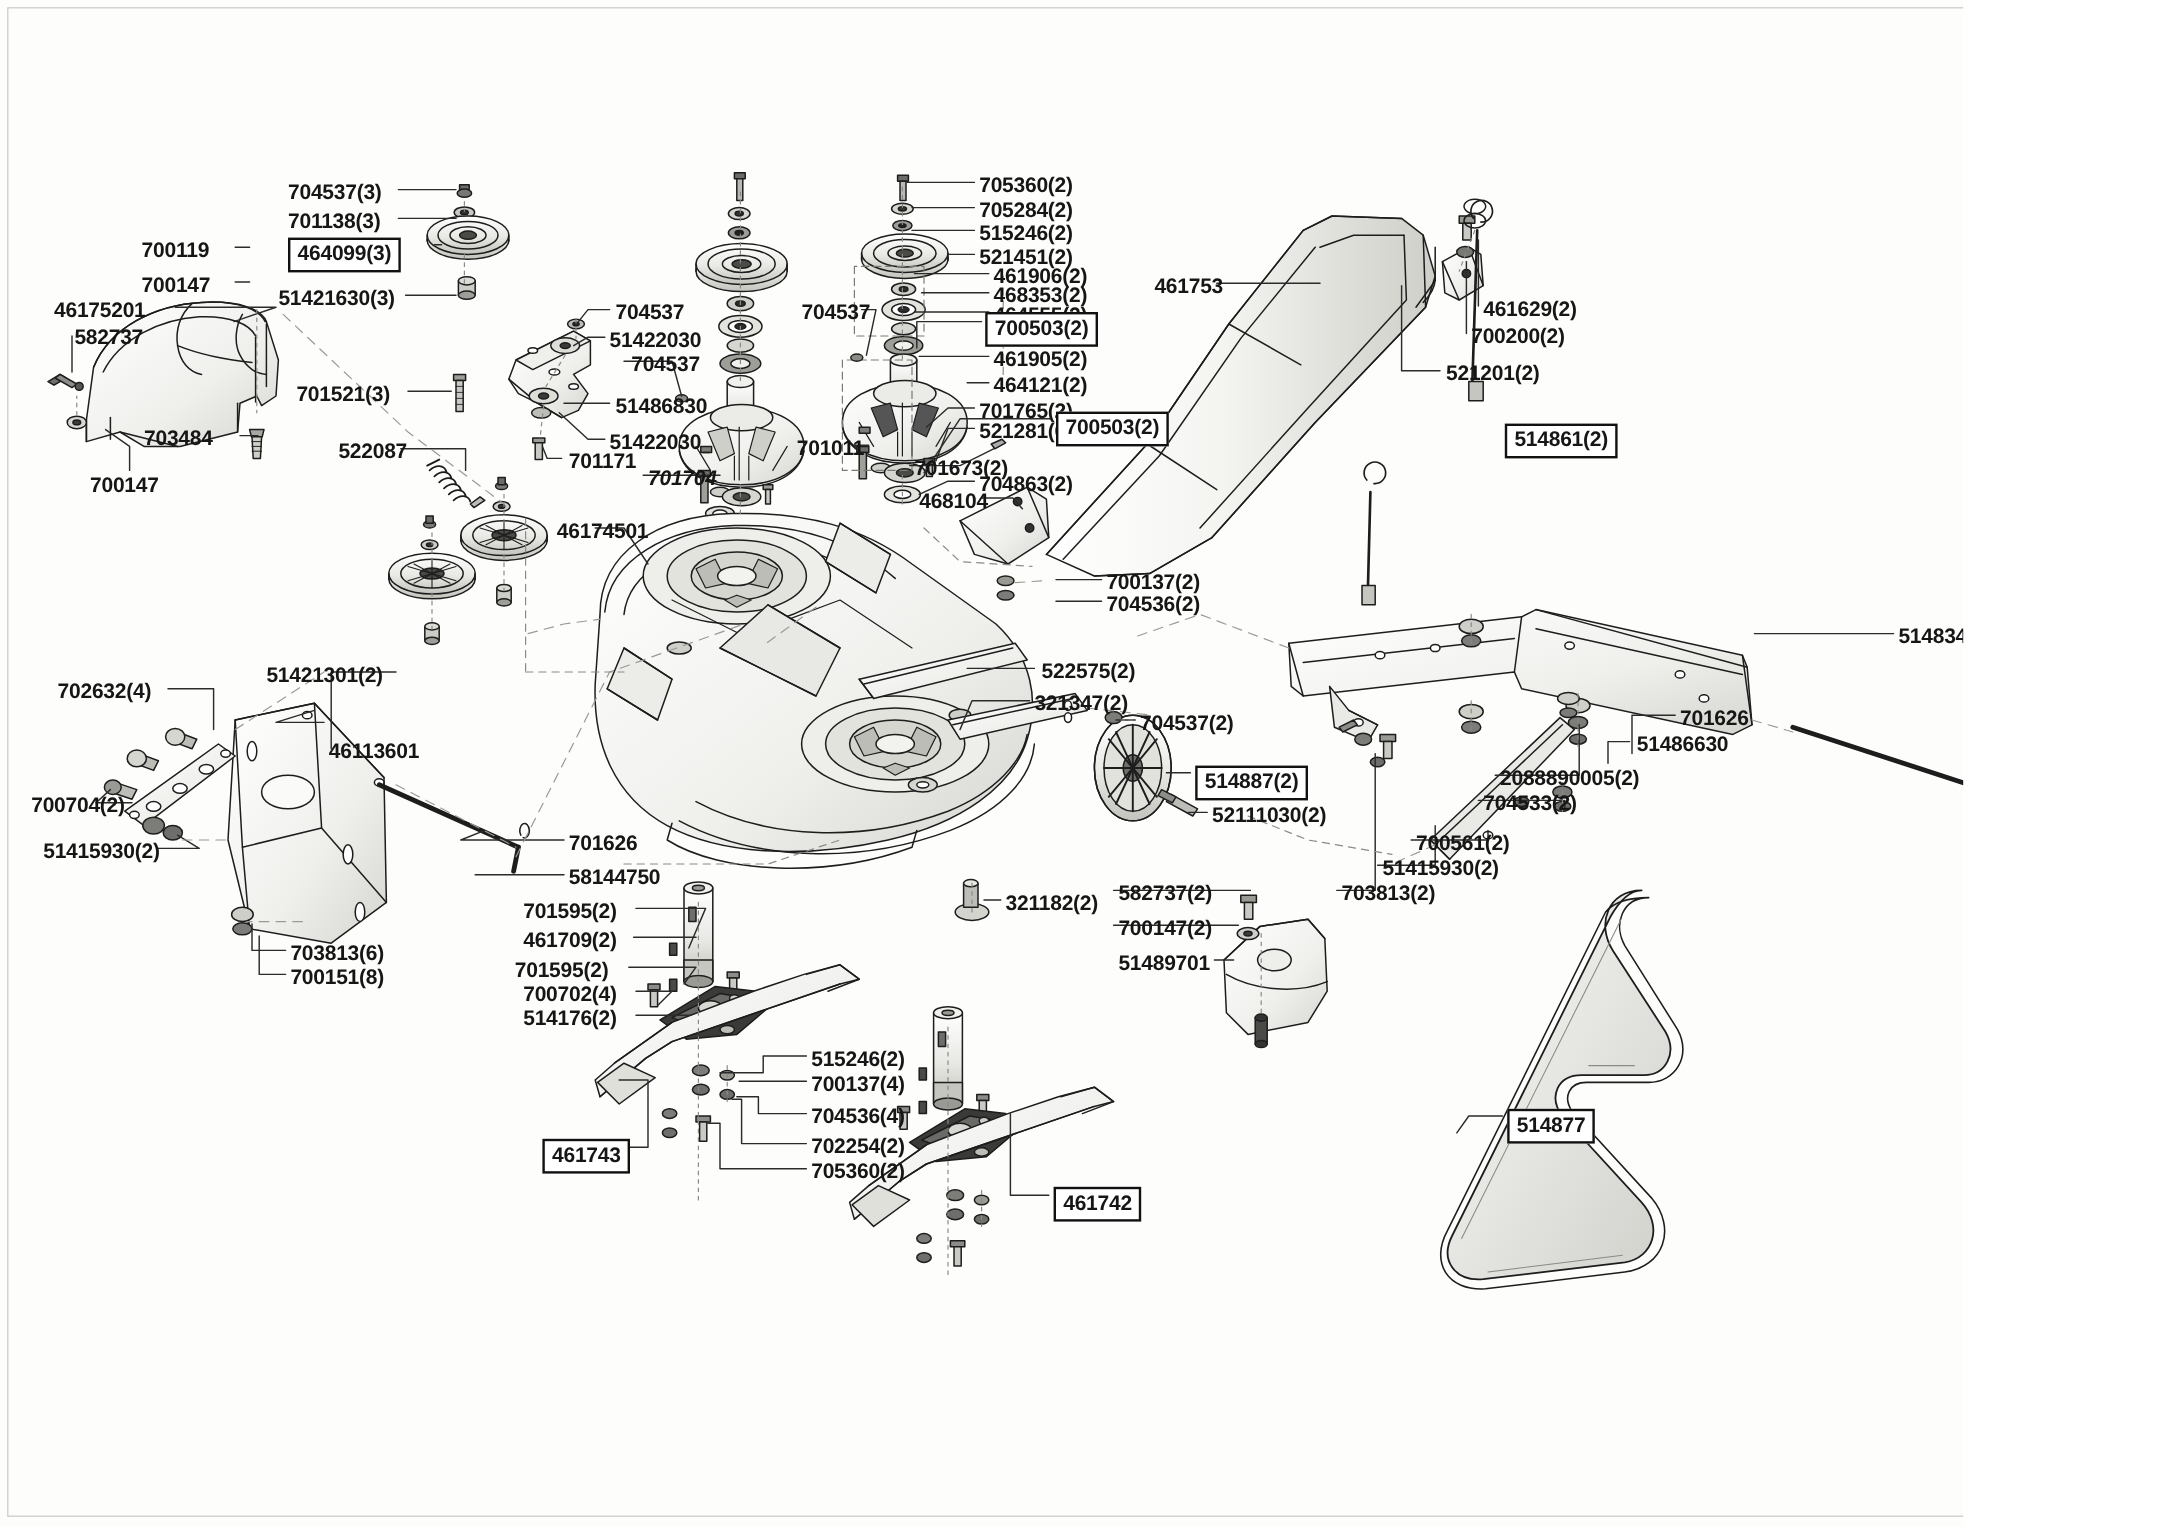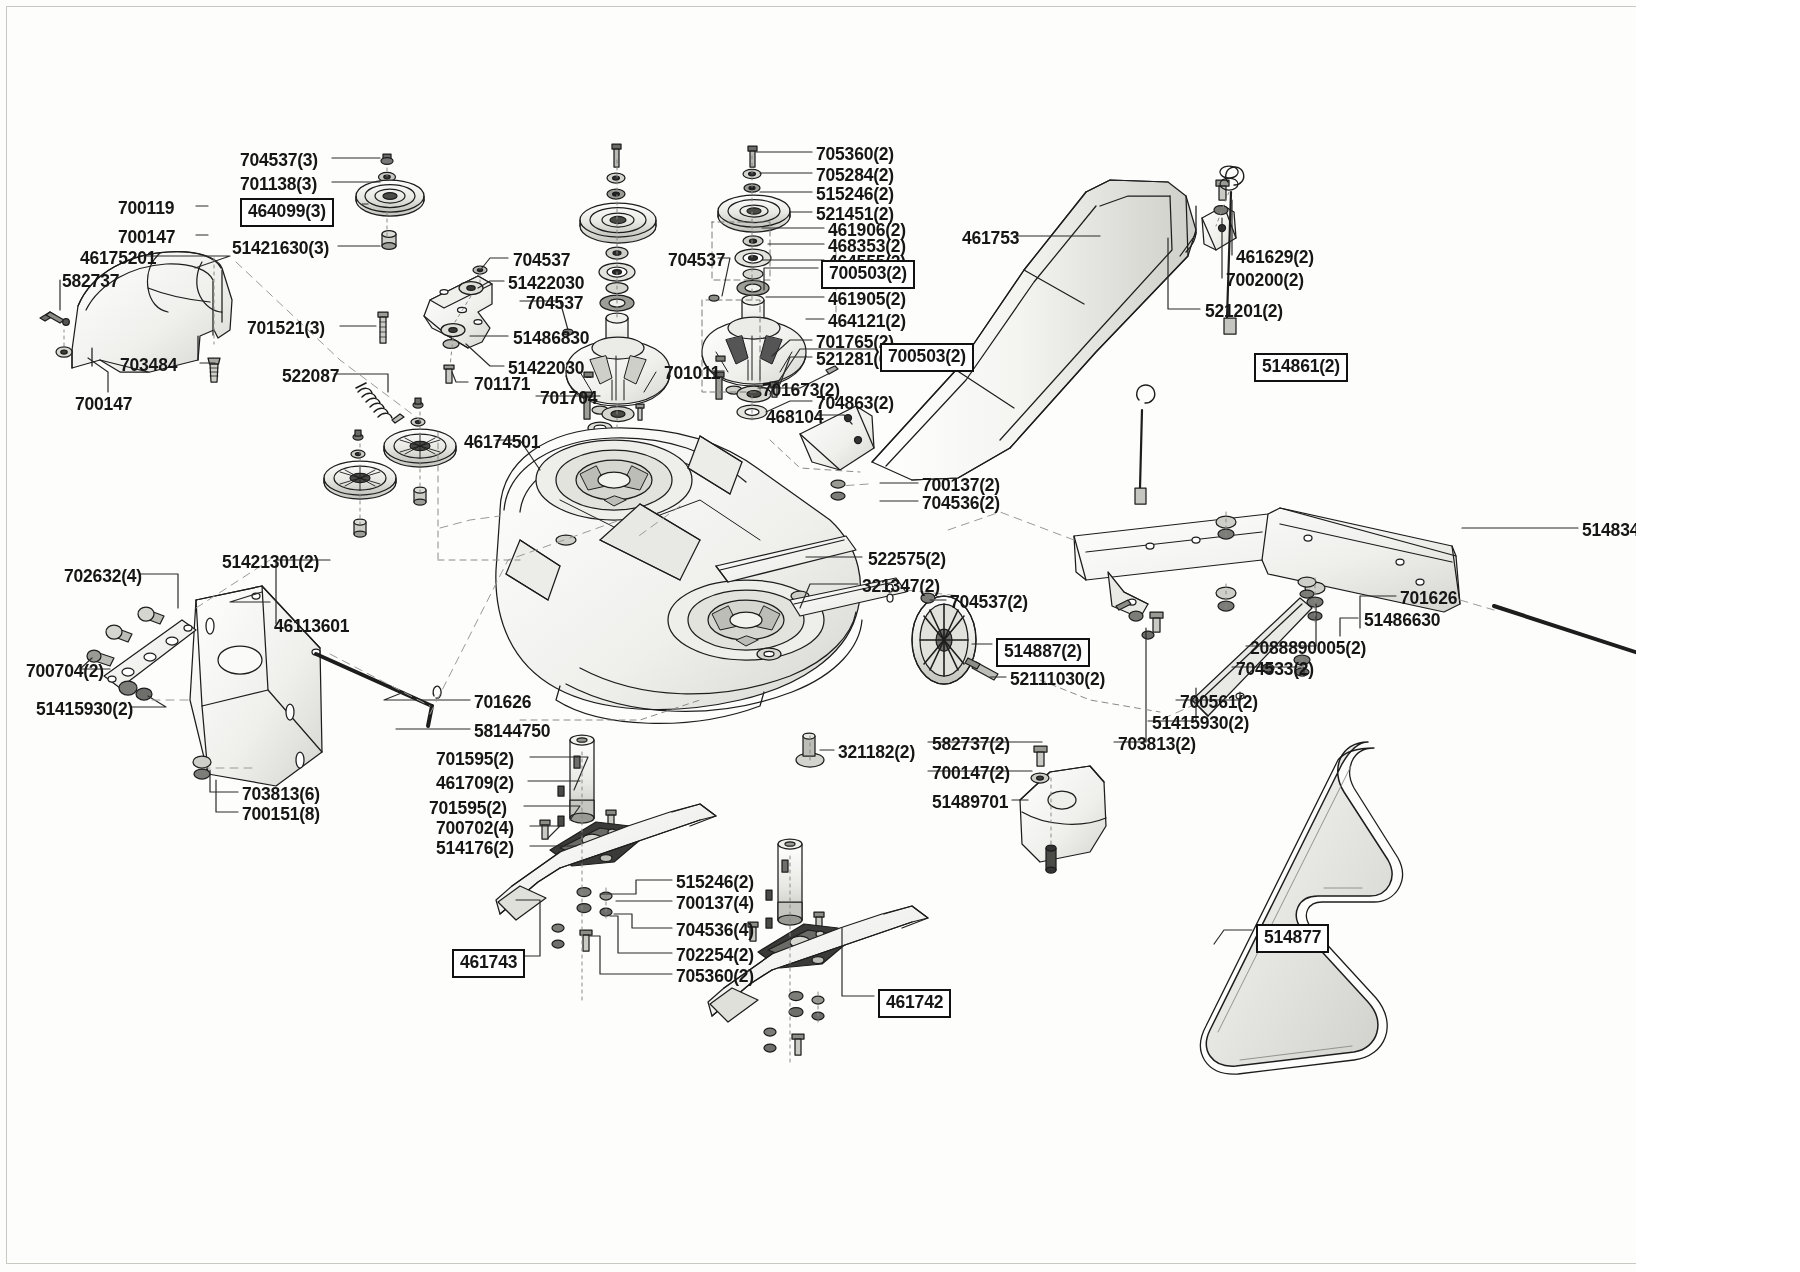--- a/index.html
+++ b/index.html
@@ -821,7 +821,7 @@
       <div class="lbl boxed" style="left: 240px; top: 198px;">464099(3)</div>
       <div class="lbl" style="left: 118px; top: 229px;">700147</div>
       <div class="lbl" style="left: 232px; top: 240px;">51421630(3)</div>
-      <div class="lbl" style="left: 45px; top: 250px; margin-left: 35px;">46175201</div>
+      <div class="lbl" style="left: 45px; top: 250px;">46175201</div>
       <div class="lbl" style="left: 62px; top: 273px;">582737</div>
       <div class="lbl" style="left: 247px; top: 320px;">701521(3)</div>
       <div class="lbl" style="left: 120px; top: 357px;">703484</div>

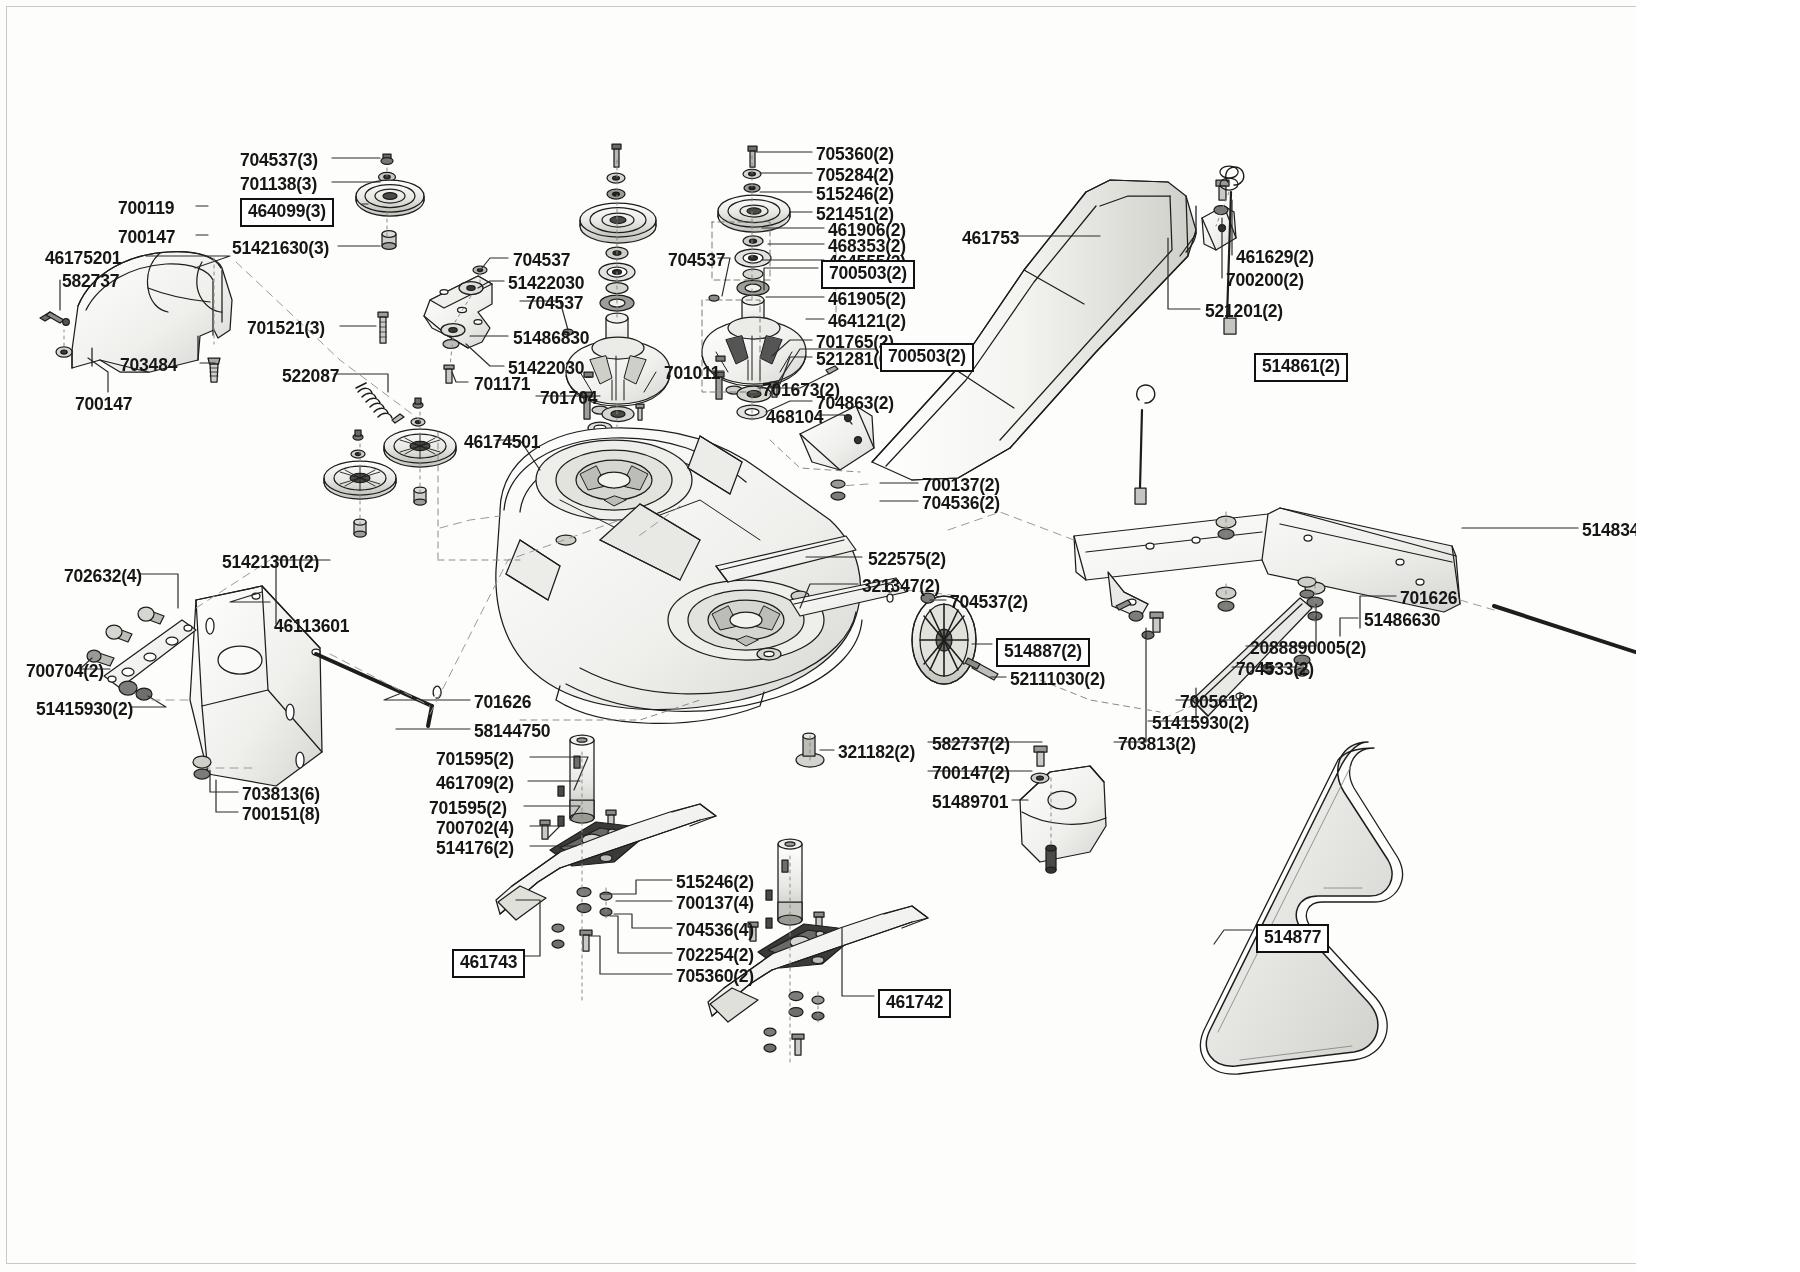--- a/index.html
+++ b/index.html
@@ -833,7 +833,7 @@
       <div class="lbl" style="left: 513px; top: 330px;">51486830</div>
       <div class="lbl" style="left: 508px; top: 360px;">51422030</div>
       <div class="lbl" style="left: 474px; top: 376px;">701171</div>
-      <div class="lbl" style="left: 540px; top: 390px;">701704</div>
+      <div class="lbl" style="left: 540px; top: 390px; font-style: italic;">701704</div>
       <div class="lbl" style="left: 464px; top: 434px;">46174501</div>
       <div class="lbl" style="left: 668px; top: 252px;">704537</div>
       <div class="lbl" style="left: 664px; top: 365px;">701011</div>

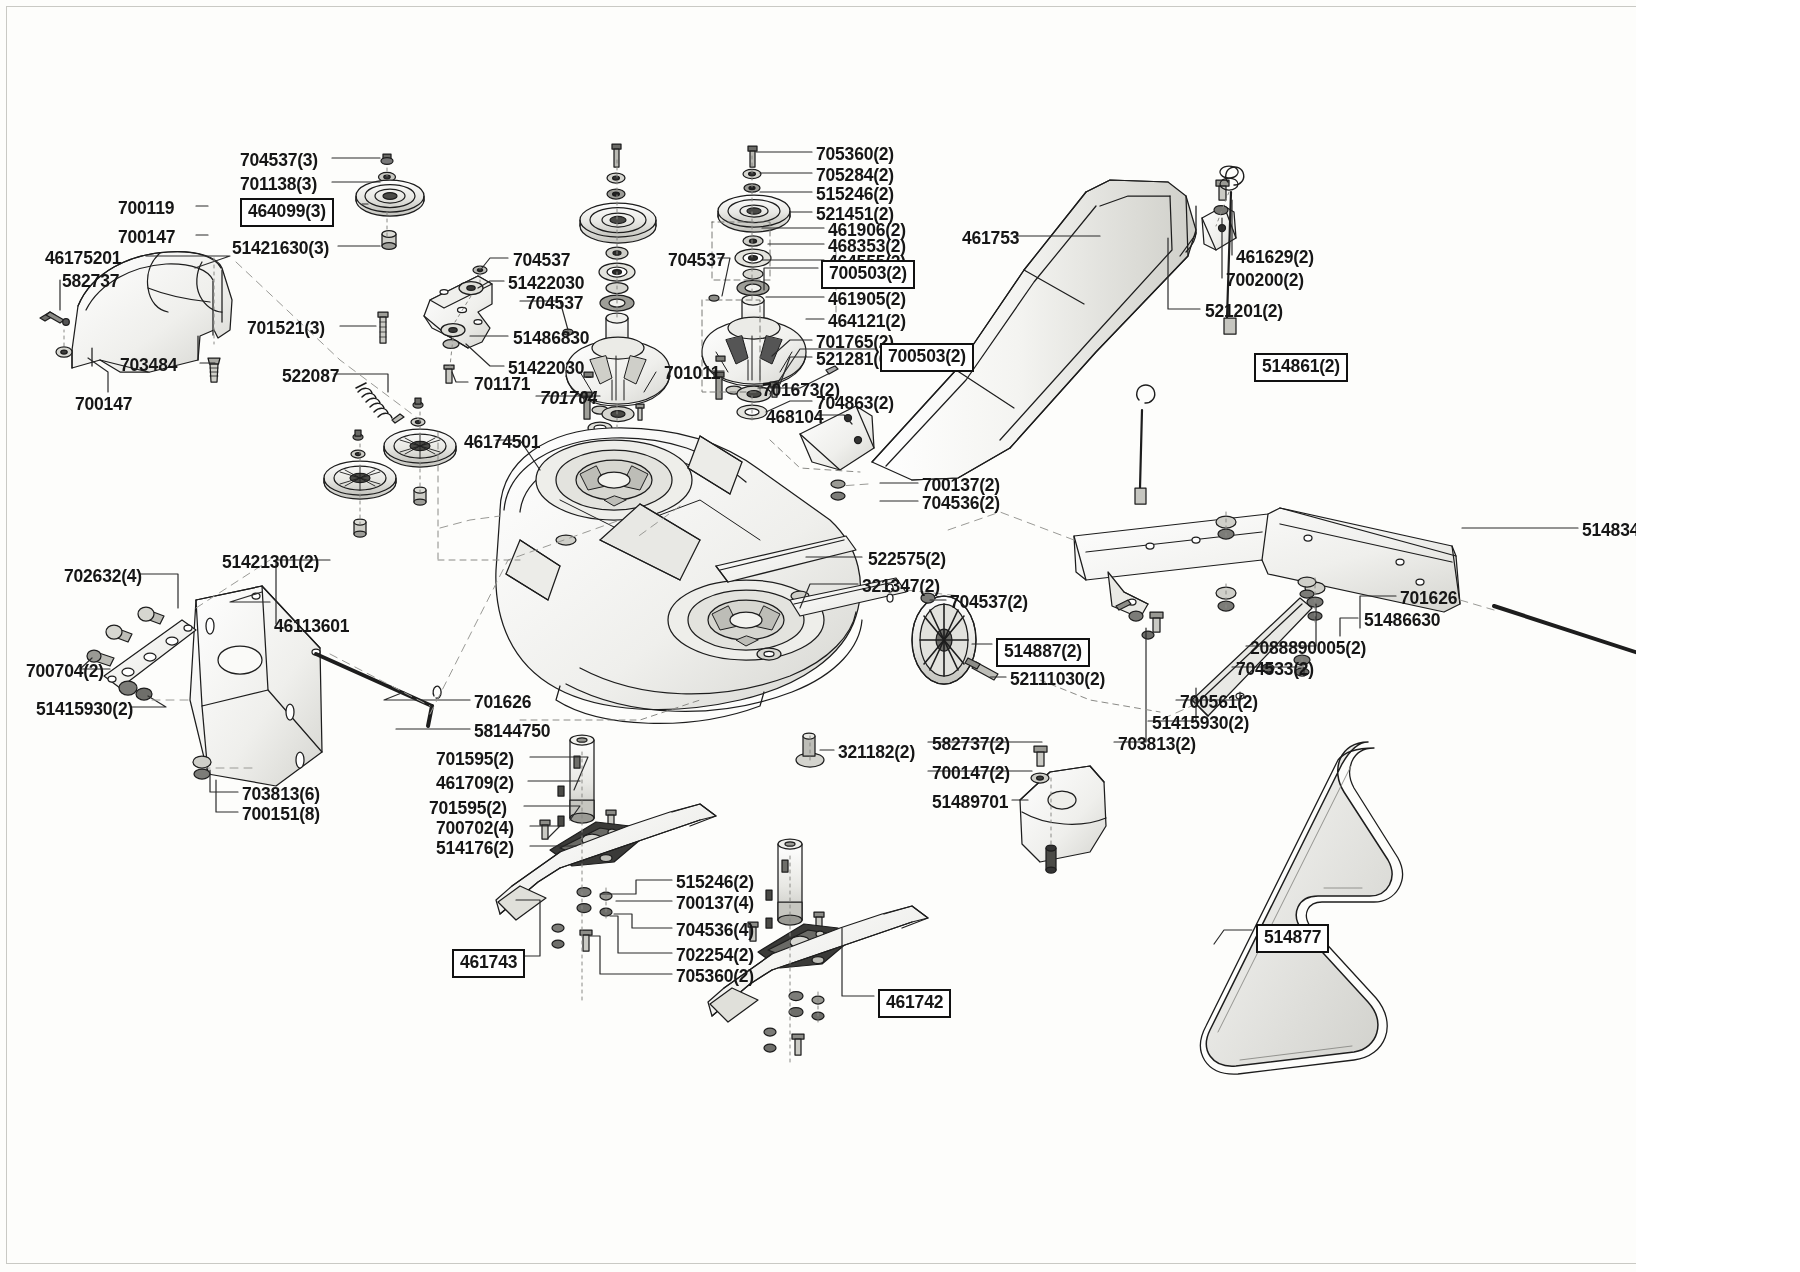--- a/index.html
+++ b/index.html
@@ -874,7 +874,7 @@
       <div class="lbl" style="left: 1152px; top: 715px;">51415930(2)</div>
       <div class="lbl" style="left: 1118px; top: 736px;">703813(2)</div>
       <div class="lbl" style="left: 222px; top: 554px;">51421301(2)</div>
-      <div class="lbl" style="left: 64px; top: 568px;">702632(4)</div>
+      <div class="lbl" style="left: 48px; top: 568px;">702632(4)</div>
       <div class="lbl" style="left: 274px; top: 596px; margin-top: 22px;">46113601</div>
       <div class="lbl" style="left: 26px; top: 663px;">700704(2)</div>
       <div class="lbl" style="left: 36px; top: 701px;">51415930(2)</div>

